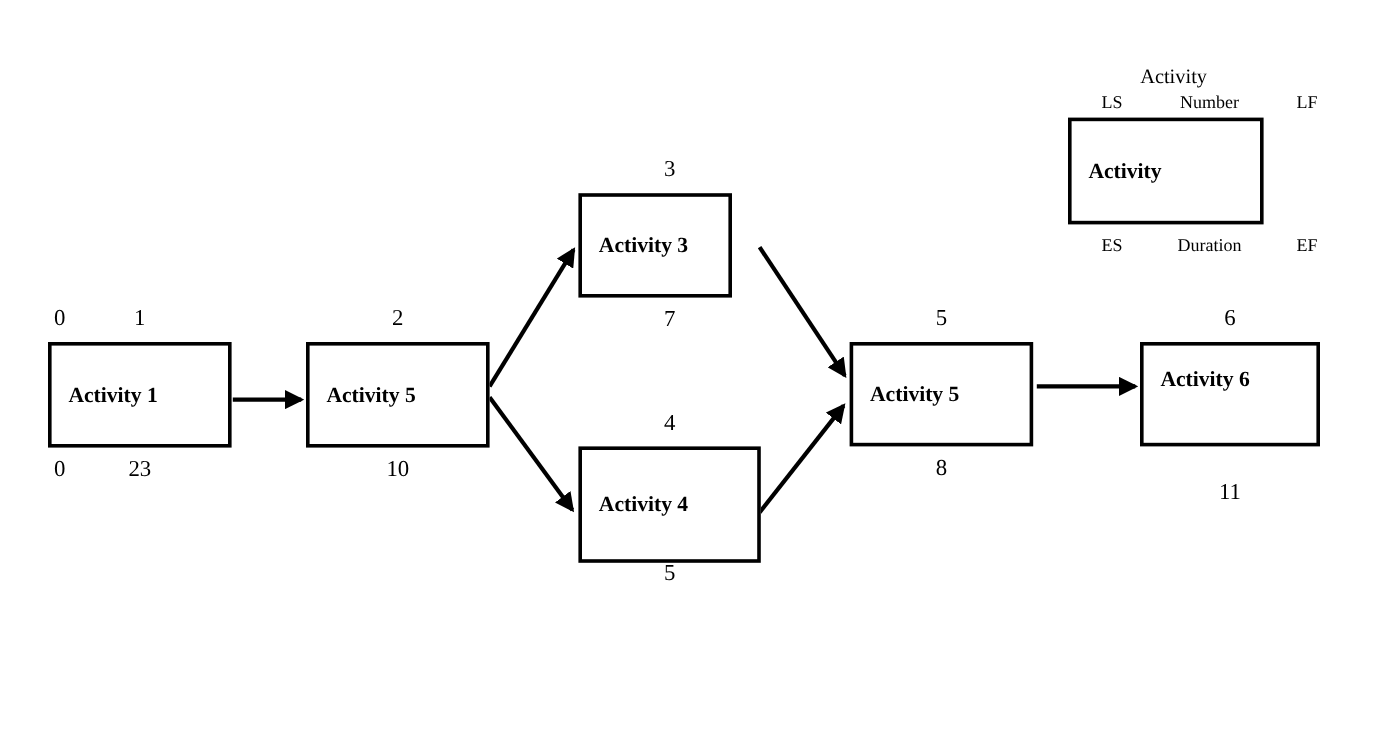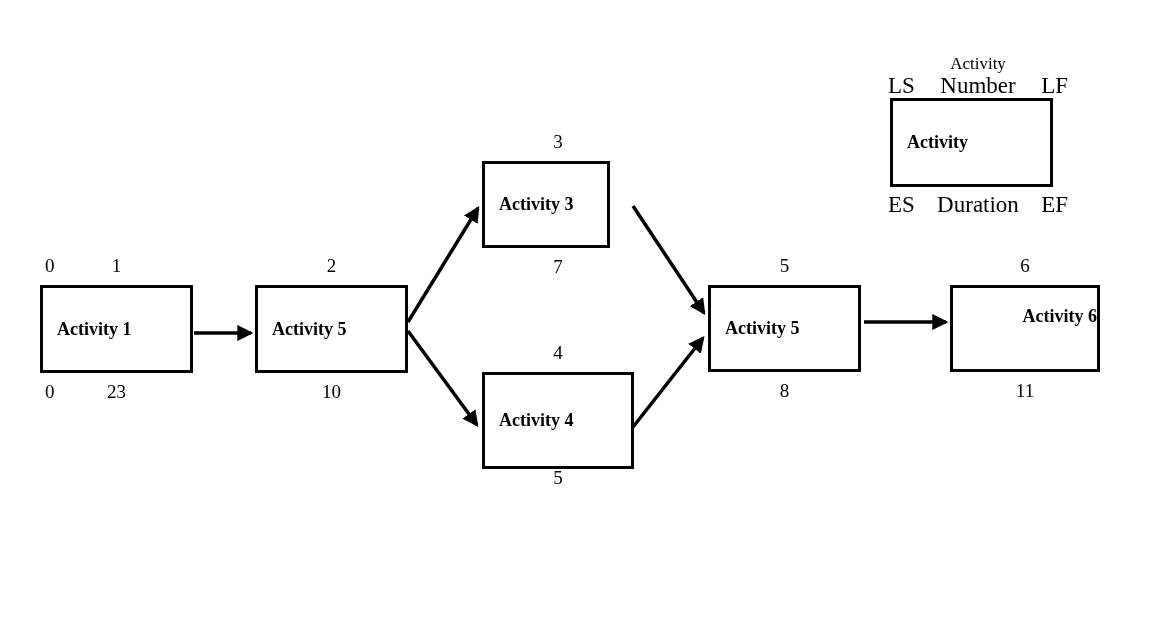--- a/index.html
+++ b/index.html
@@ -76,8 +76,8 @@
   }
   .legend-top-row, .legend-bottom-row {
     position: absolute;
-    left: 888px; width: 180px;
-    font-size: 23px; line-height: 22px;
+    left: 918px; width: 180px;
+    font-size: 15px; line-height: 22px;
     display: flex; justify-content: space-between;
   }
   .legend-top-row { top: 75px; }

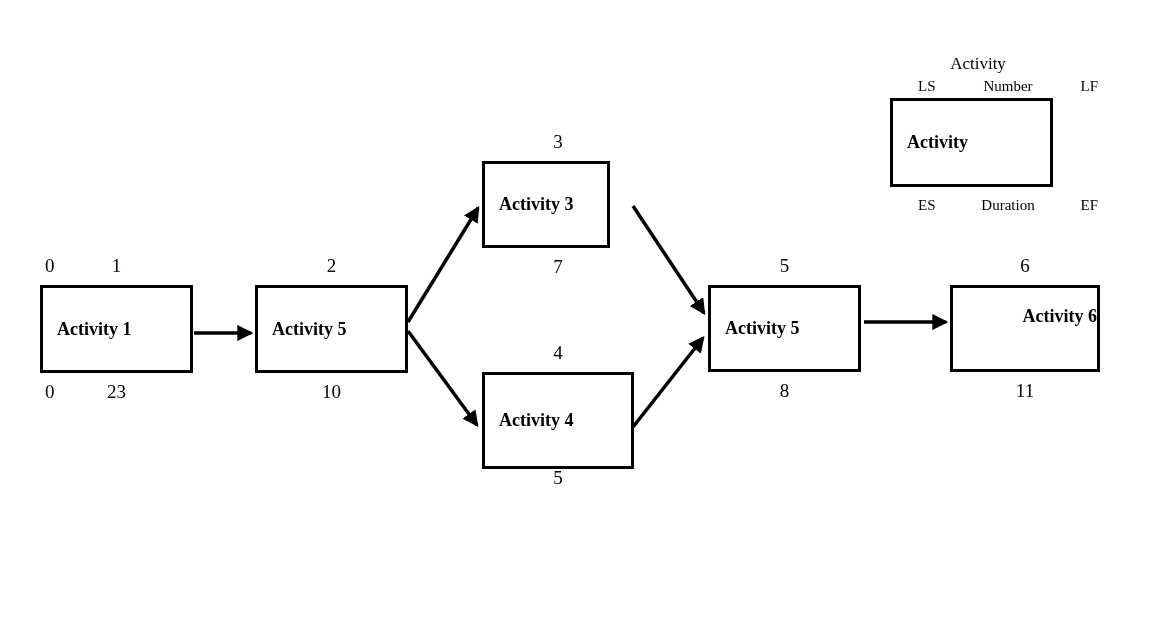--- a/index.html
+++ b/index.html
@@ -53,7 +53,7 @@
   .n3-box { left: 482px; top: 161px; width: 128px; height: 87px; }
   .n4-box { left: 482px; top: 372px; width: 152px; height: 97px; }
   .n5-box { left: 708px; top: 285px; width: 153px; height: 87px; }
-  .n6-box { left: 950px; top: 285px; width: 150px; height: 87px; justify-content: flex-end; }
+  .n6-box { left: 950px; top: 285px; width: 150px; height: 87px; }
 
   .n1-above { left: 40px;  top: 254px; width: 153px; }
   .n1-below { left: 40px;  top: 380px; width: 153px; }

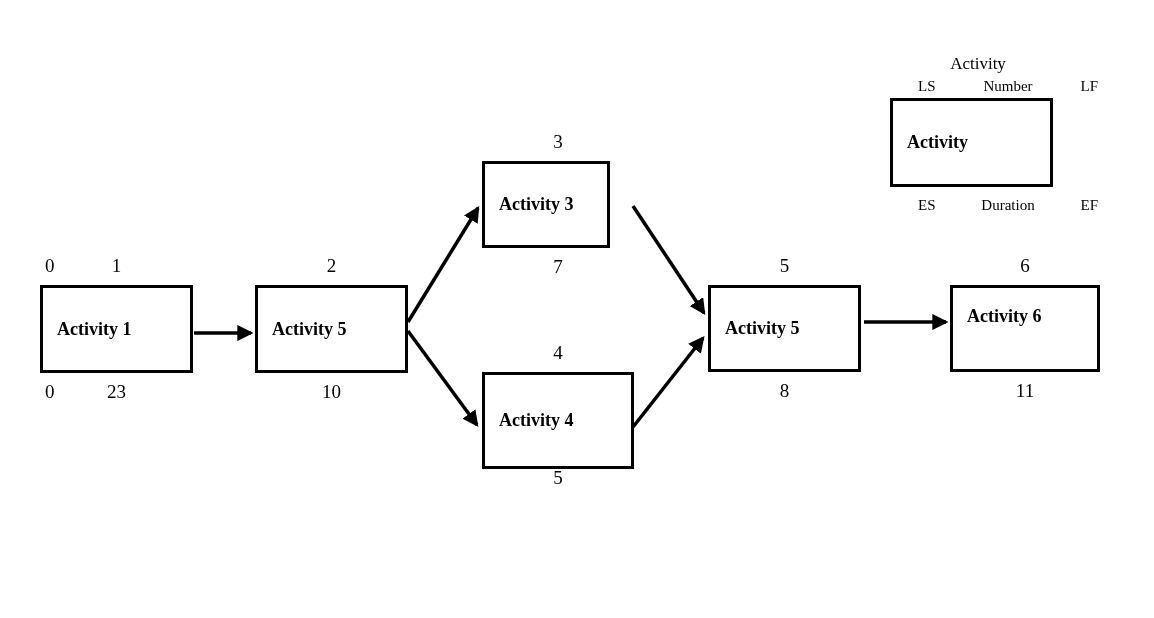--- a/index.html
+++ b/index.html
@@ -66,7 +66,7 @@
   .n5-above { left: 708px; top: 254px; width: 153px; }
   .n5-below { left: 708px; top: 379px; width: 153px; }
   .n6-above { left: 950px; top: 254px; width: 150px; }
-  .n6-below { left: 950px; top: 379px; width: 150px; }
+  .n6-below { left: 950px; top: 399px; width: 150px; }
 
   
   .legend-title {

